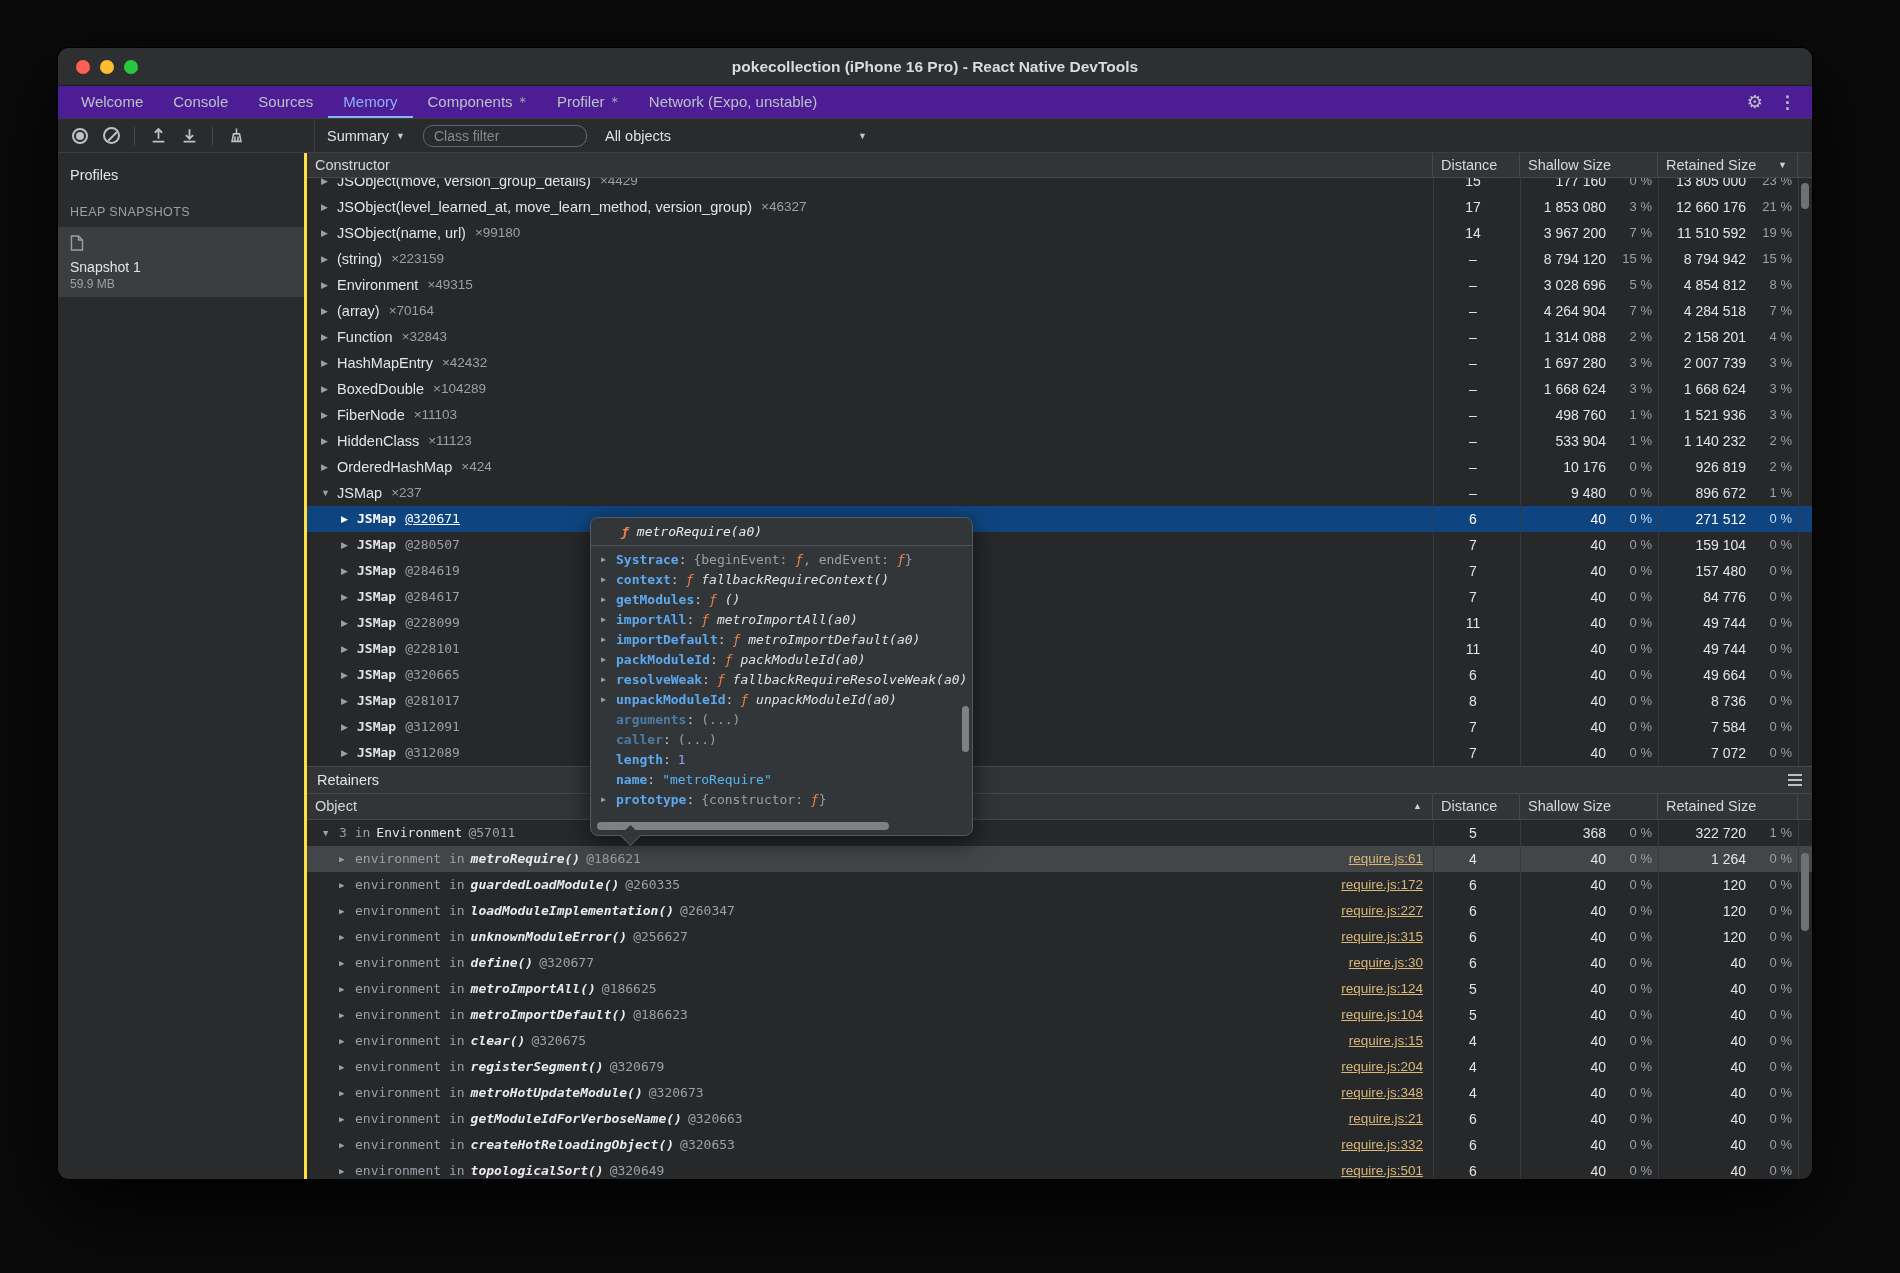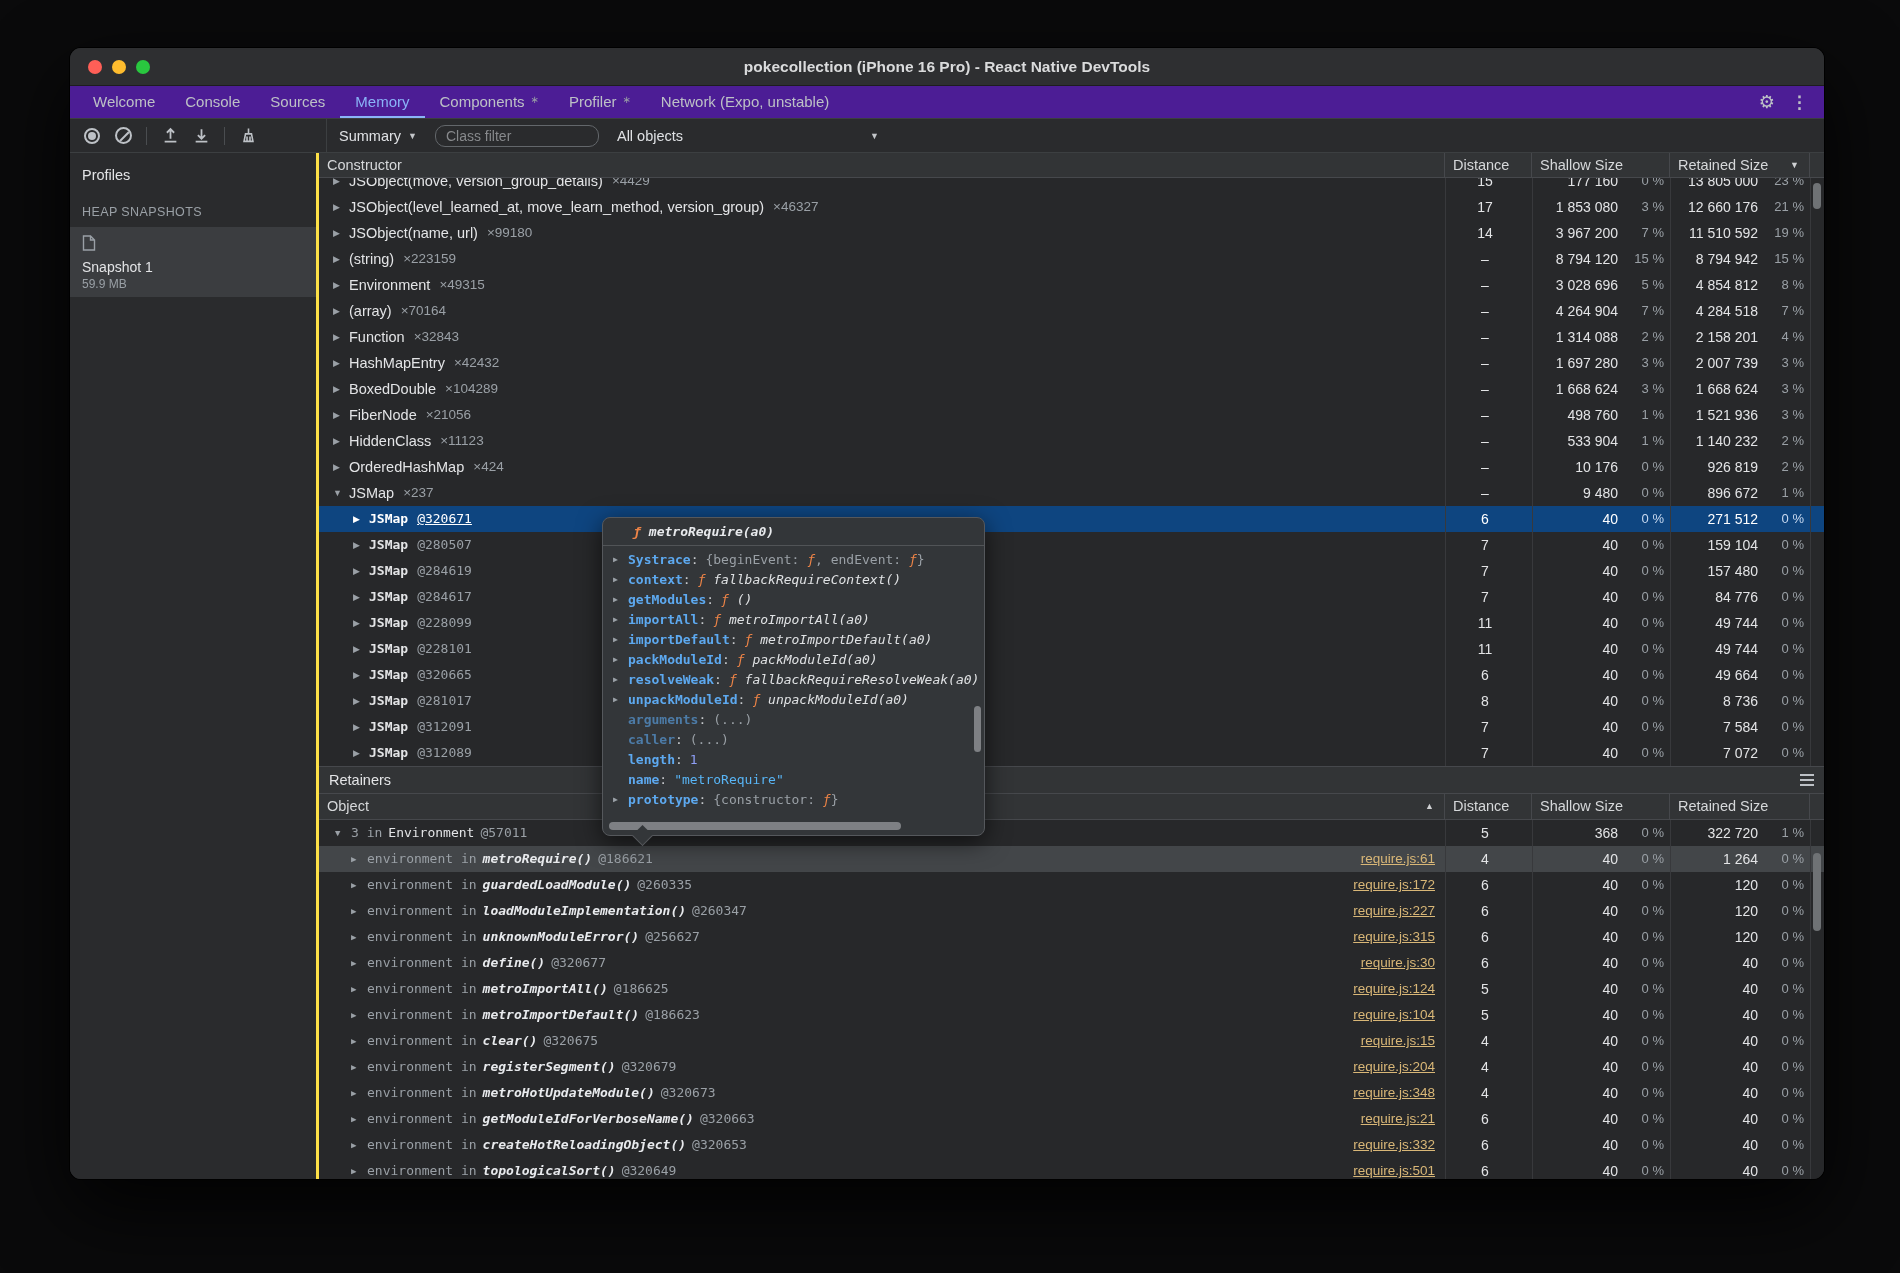--- a/index.html
+++ b/index.html
@@ -4,7 +4,7 @@
 <style>
   html,body{margin:0;padding:0;}
   body{width:1900px;height:1273px;background:#0a0a0b;font-family:"Liberation Sans",sans-serif;position:relative;overflow:hidden;}
-  .window{position:absolute;left:70px;top:48px;width:1754px;height:1131px;background:#27282a;border-radius:11px;
+  .window{position:absolute;left:58px;top:48px;width:1754px;height:1131px;background:#27282a;border-radius:11px;
           box-shadow:0 30px 80px rgba(0,0,0,.85),0 0 0 1px #000;overflow:hidden;display:flex;flex-direction:column;}
   
   .titlebar{height:37px;background:#2e2f31;border-bottom:1px solid #1d1d1f;display:flex;align-items:center;position:relative;flex:none;}

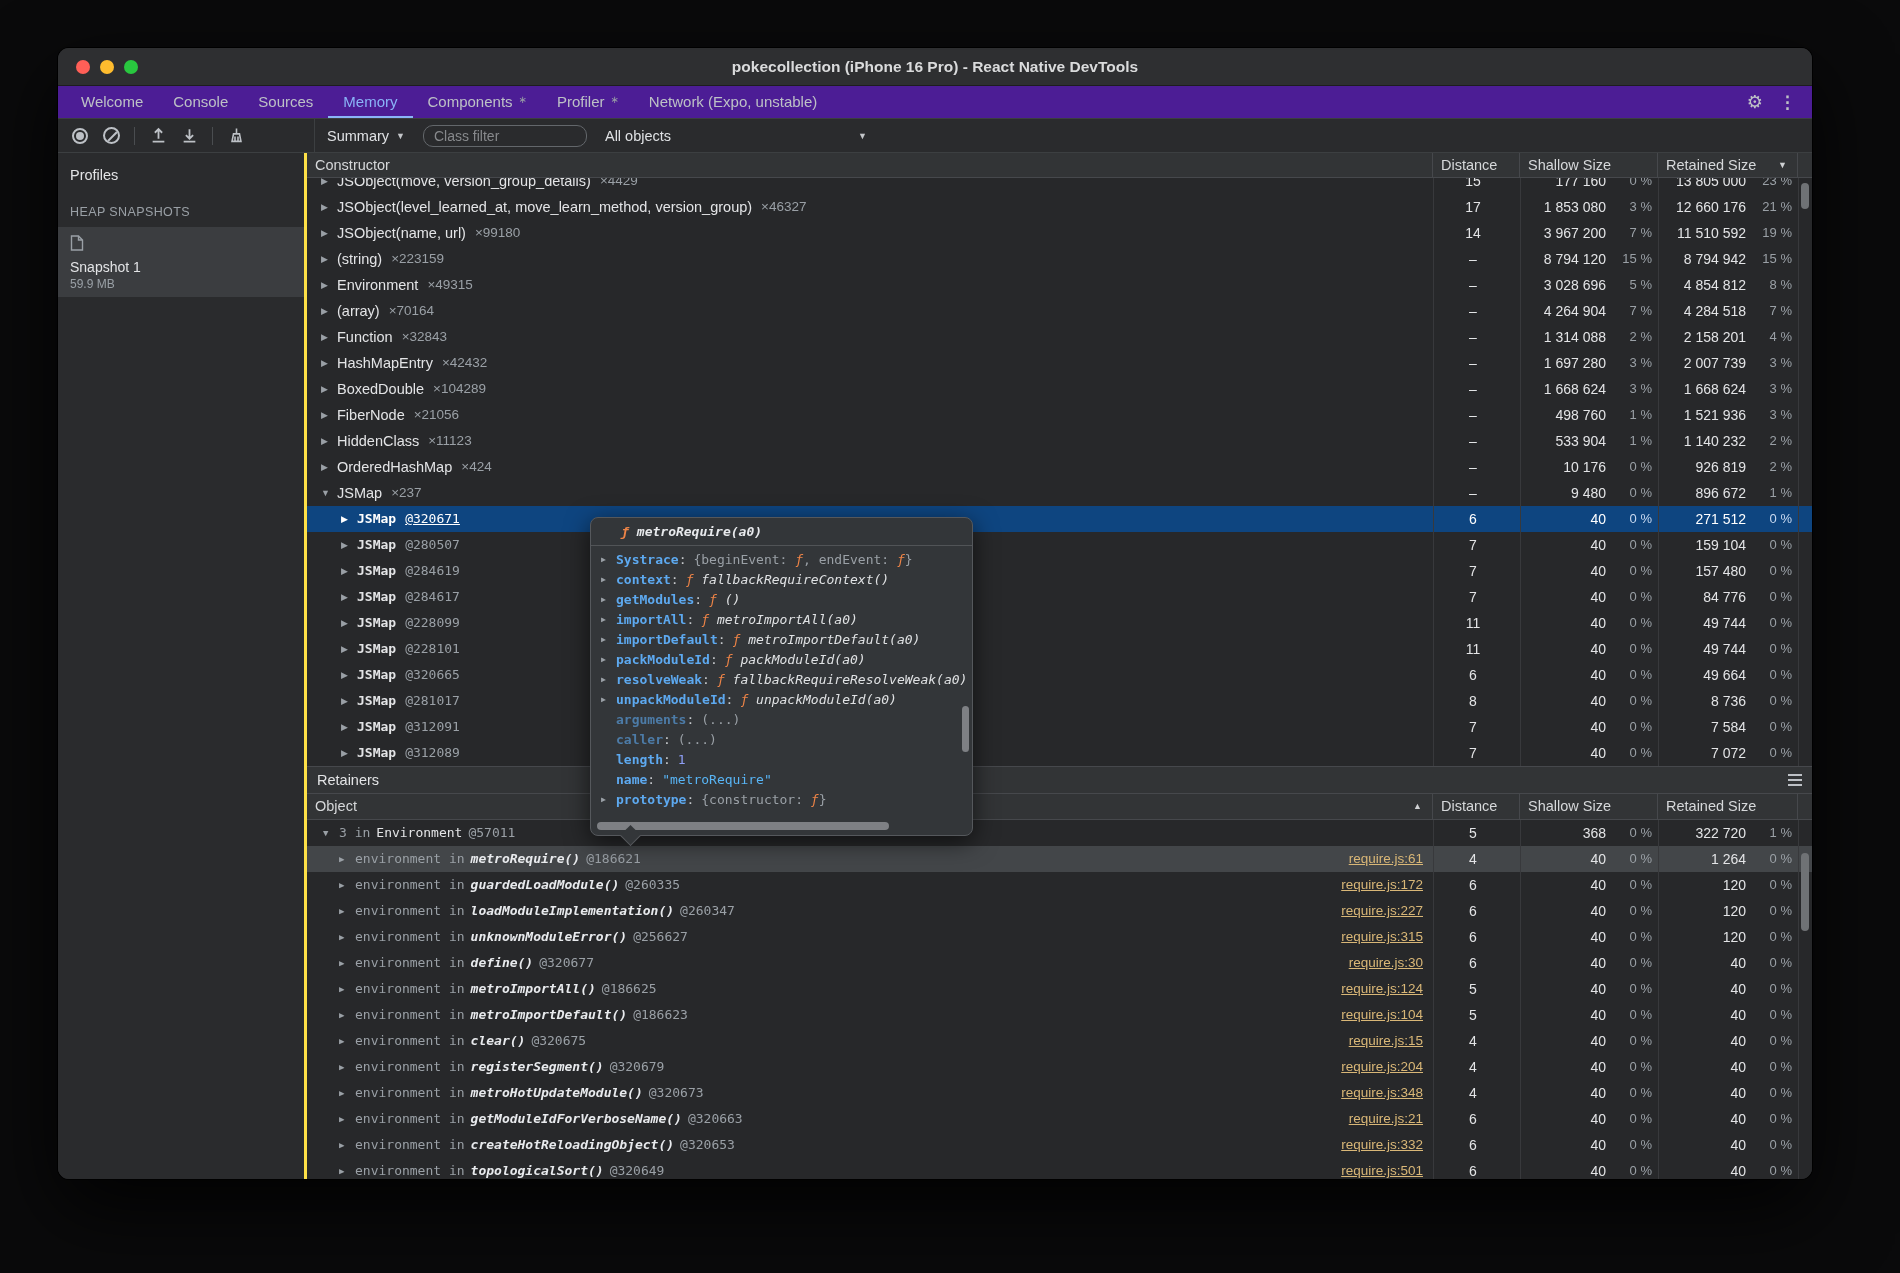--- a/index.html
+++ b/index.html
@@ -391,7 +391,7 @@
     <div class="cell c-name">
       <span class="arrow">▶</span>
       <span class="nm">FiberNode</span>
-      <span class="cnt">×21056</span>
+      <span class="cnt">×11103</span>
     </div>
     <div class="cell c-dist">–</div>
     <div class="cell c-size">

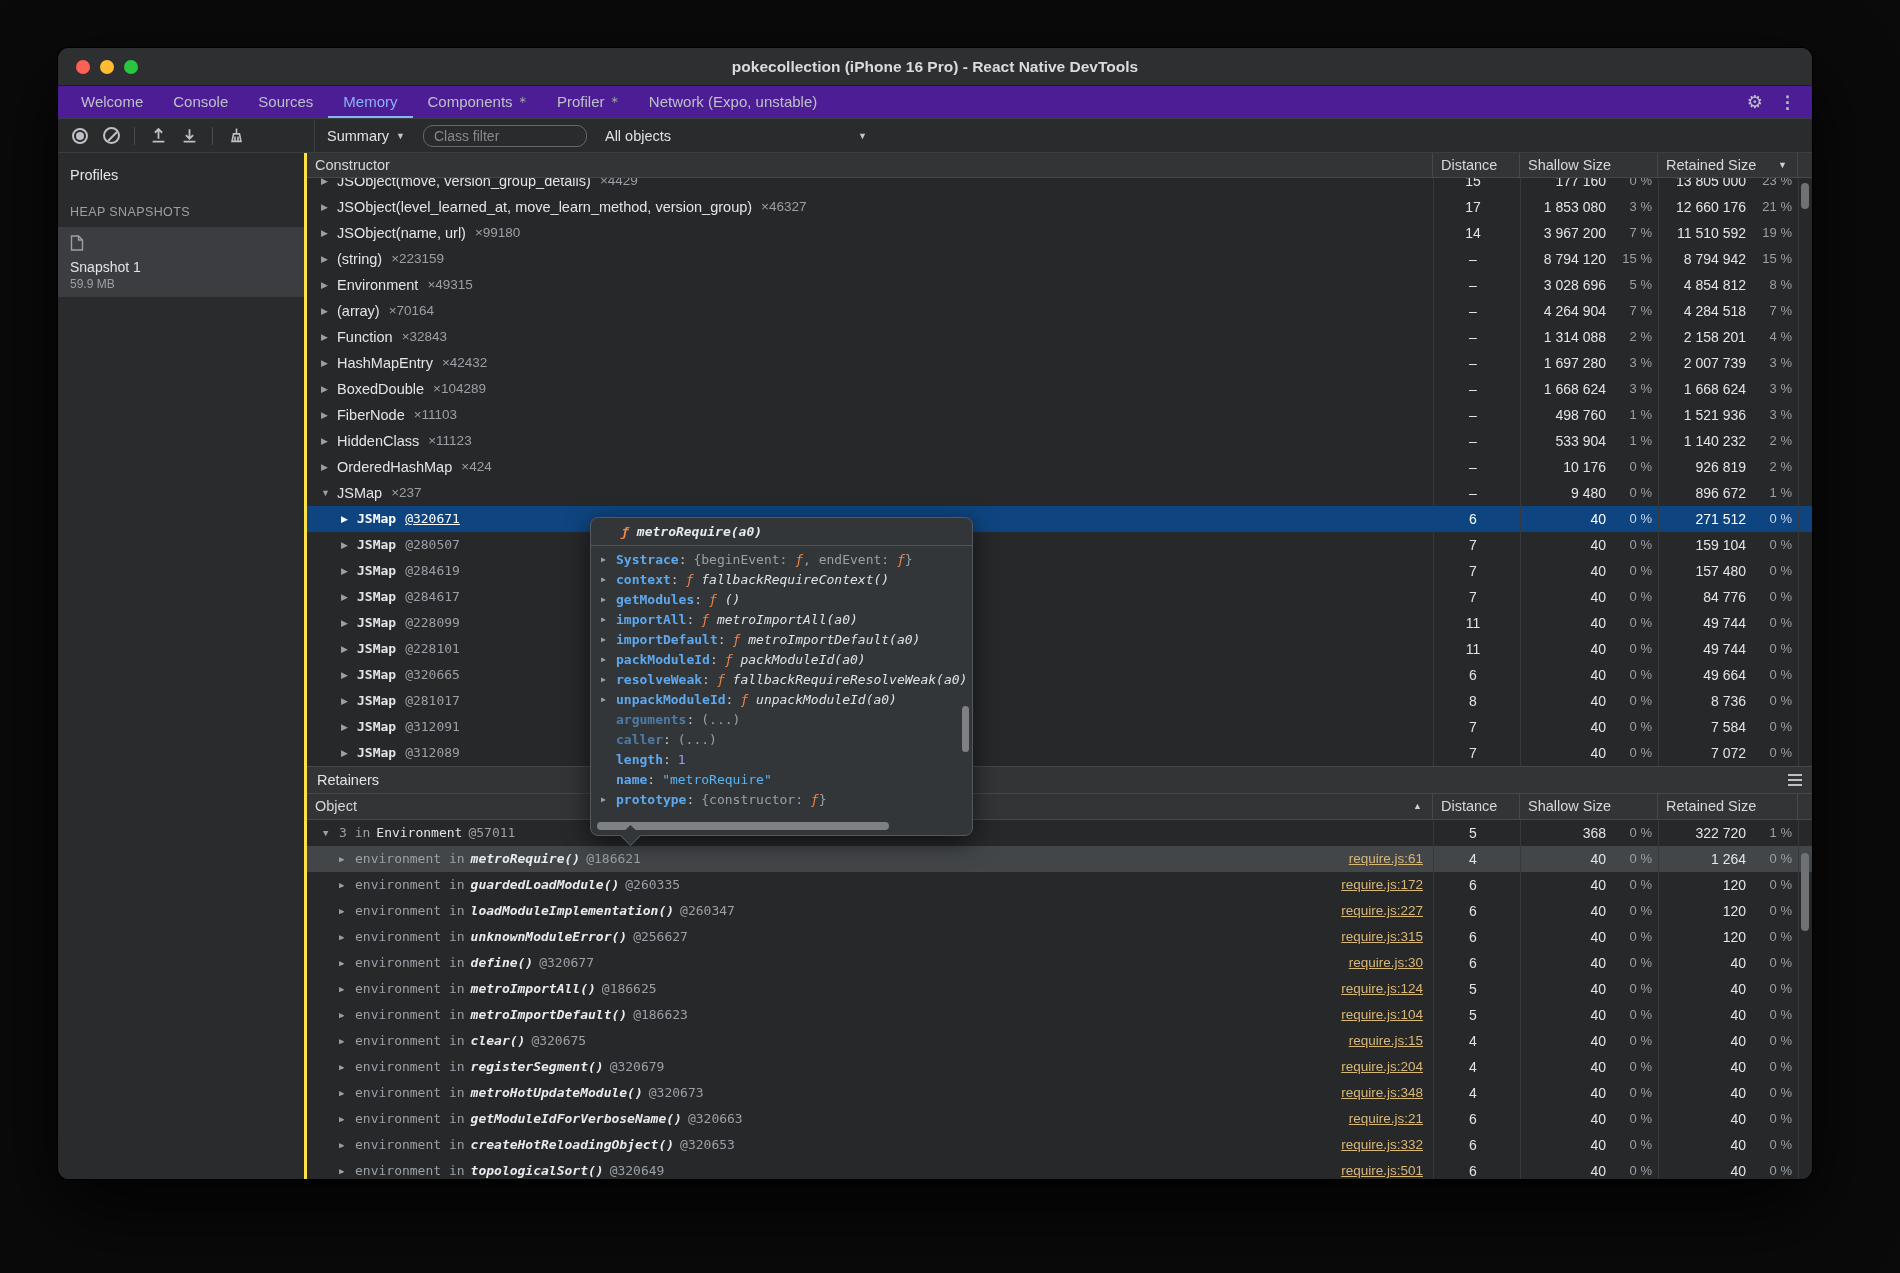--- a/index.html
+++ b/index.html
@@ -90,7 +90,7 @@
            border-right:1px solid #55585c;border-bottom:1px solid #55585c;transform:rotate(45deg);}
   .tt-head{height:27px;line-height:27px;padding-left:30px;border-bottom:1px solid #515457;white-space:nowrap;overflow:hidden;}
   .tt-fn{color:#ee8447;font-style:italic;font-weight:bold;margin-right:8px;}
-  .tt-title{color:#e8eaed;font-weight:bold;font-style:italic;}
+  .tt-title{color:#e8eaed;font-weight:normal;font-style:italic;}
   .tt-rows{padding:4px 0 0 10px;overflow:hidden;}
   .tt-row{height:20px;line-height:20px;display:flex;white-space:nowrap;overflow:hidden;}
   .tt-arrow{width:15px;flex:none;font-size:8px;color:#9aa0a6;}

